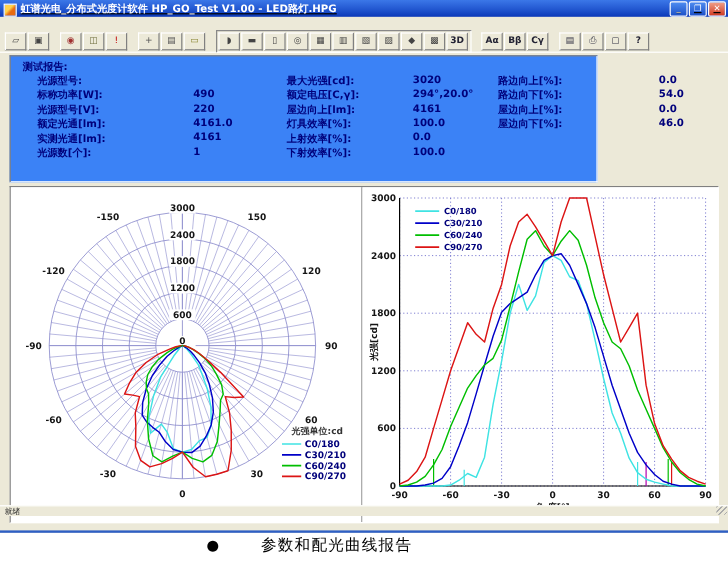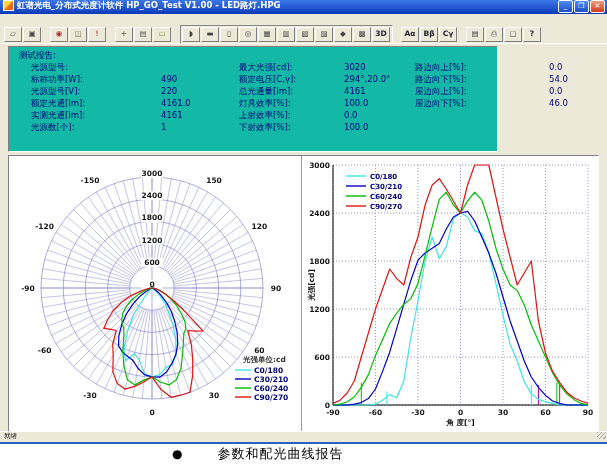--- a/index.html
+++ b/index.html
@@ -10,7 +10,7 @@
   
   .titlebar{position:absolute;left:0;top:0;width:100%;height:14px;
             background:linear-gradient(180deg,#3B77E8 0%,#2257D0 55%,#0B38B8 100%);
-            display:flex;align-items:flex-start;padding:0 2px;box-sizing:border-box;}
+            display:flex;align-items:flex-end;padding:0 2px;box-sizing:border-box;text-decoration:underline;}
   .app-icon{width:9px;height:9px;margin:0 3px 0 1px;flex:0 0 auto;
             background:linear-gradient(135deg,#ffd24d 0 40%,#e86a10 60%);border:1px solid #fff;}
   .title-text{color:#fff;font-size:8.5px;font-weight:bold;flex:1;white-space:nowrap;overflow:hidden;}

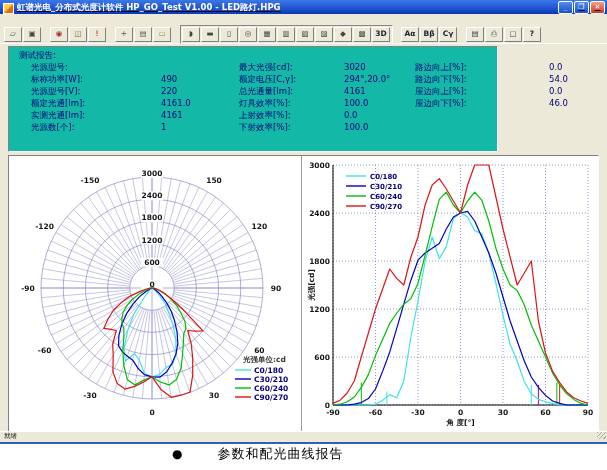--- a/index.html
+++ b/index.html
@@ -32,9 +32,9 @@
         margin-right:1px;padding:0 1px;}
   .tbtn.txt{font-weight:bold;color:#223;}
   
-  .report-panel{position:absolute;left:8px;top:46px;width:490px;height:106px;background:#14b8a6;
+  .report-panel{position:absolute;left:8px;top:46px;width:490px;height:106px;background:#3b82f6;
                 border:1px solid;border-color:#808080 #fff #fff #808080;box-sizing:border-box;
-                font-size:8.5px;font-weight:normal;color:#00007B;}
+                font-size:8.5px;font-weight:bold;color:#00007B;}
   .report-title{position:absolute;left:10px;top:3px;}
   .rcol{position:absolute;top:15px;}
   .rcol.c1{left:22px}.rcol.c2{left:230px}.rcol.c3{left:406px}

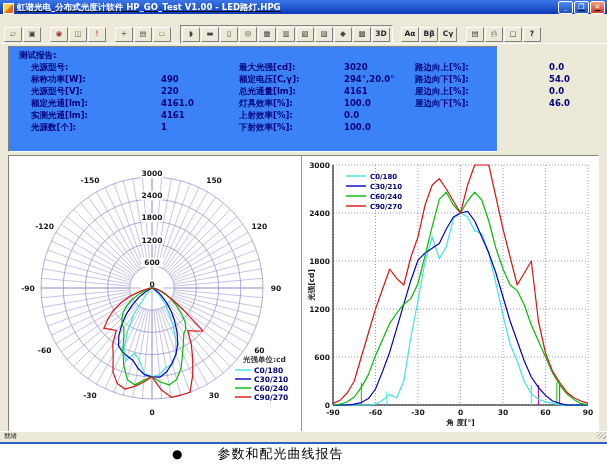--- a/index.html
+++ b/index.html
@@ -126,7 +126,7 @@
     <div class="rcol c2">
         <div class="rrow"><span>最大光强[cd]:</span><span class="rvalue">3020</span></div>
         <div class="rrow"><span>额定电压[C,γ]:</span><span class="rvalue">294°,20.0°</span></div>
-        <div class="rrow"><span>总光通量[lm]:</span><span class="rvalue">4161</span></div>
+        <div class="rrow"><span>屋边向上[lm]:</span><span class="rvalue">4161</span></div>
         <div class="rrow"><span>灯具效率[%]:</span><span class="rvalue">100.0</span></div>
         <div class="rrow"><span>上射效率[%]:</span><span class="rvalue">0.0</span></div>
         <div class="rrow"><span>下射效率[%]:</span><span class="rvalue">100.0</span></div>

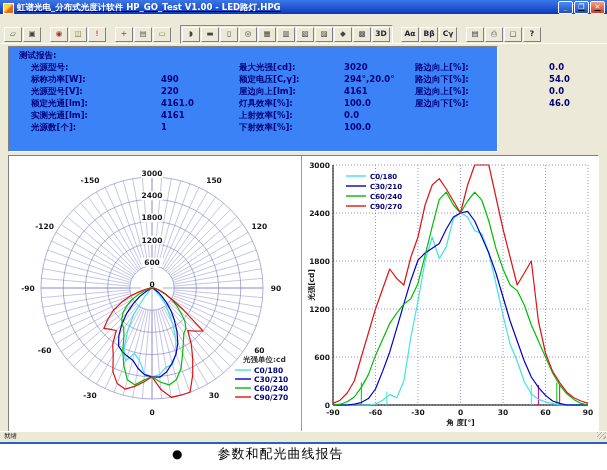--- a/index.html
+++ b/index.html
@@ -47,7 +47,7 @@
   .divider{position:absolute;left:292px;top:0;width:1px;height:100%;background:#9a9a9a;}
   .chart-svg{position:absolute;top:0;}
   
-  .statusbar{position:absolute;left:0;bottom:2px;width:100%;height:9px;background:#ECE9D8;
+  .statusbar{position:absolute;left:0;bottom:12px;width:100%;height:9px;background:#ECE9D8;
              border-top:1px solid #fff;font-size:6.5px;color:#222;display:flex;align-items:center;
              padding-left:4px;box-sizing:border-box;}
   .grip{position:absolute;right:1px;bottom:1px;width:9px;height:7px;

